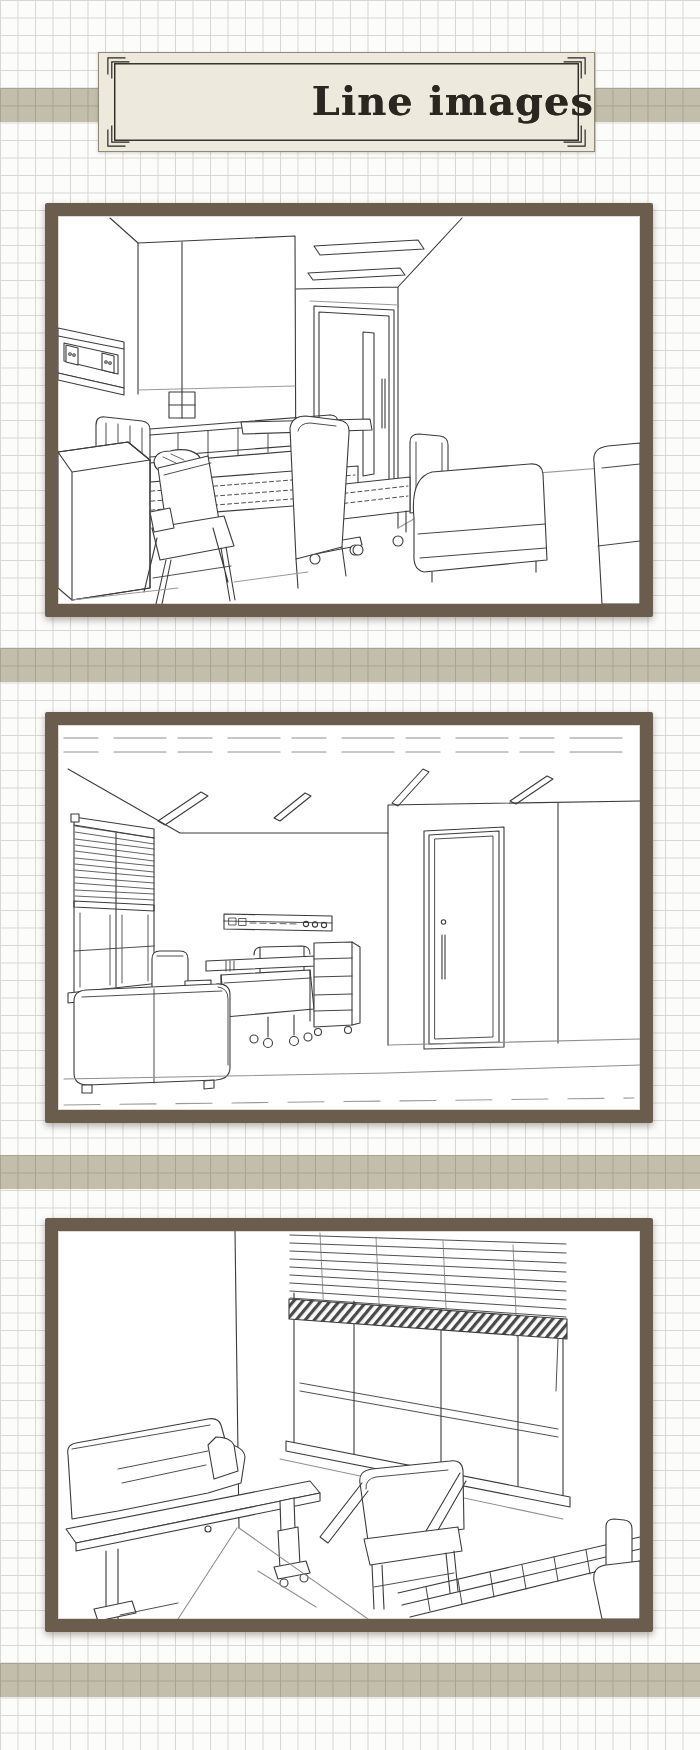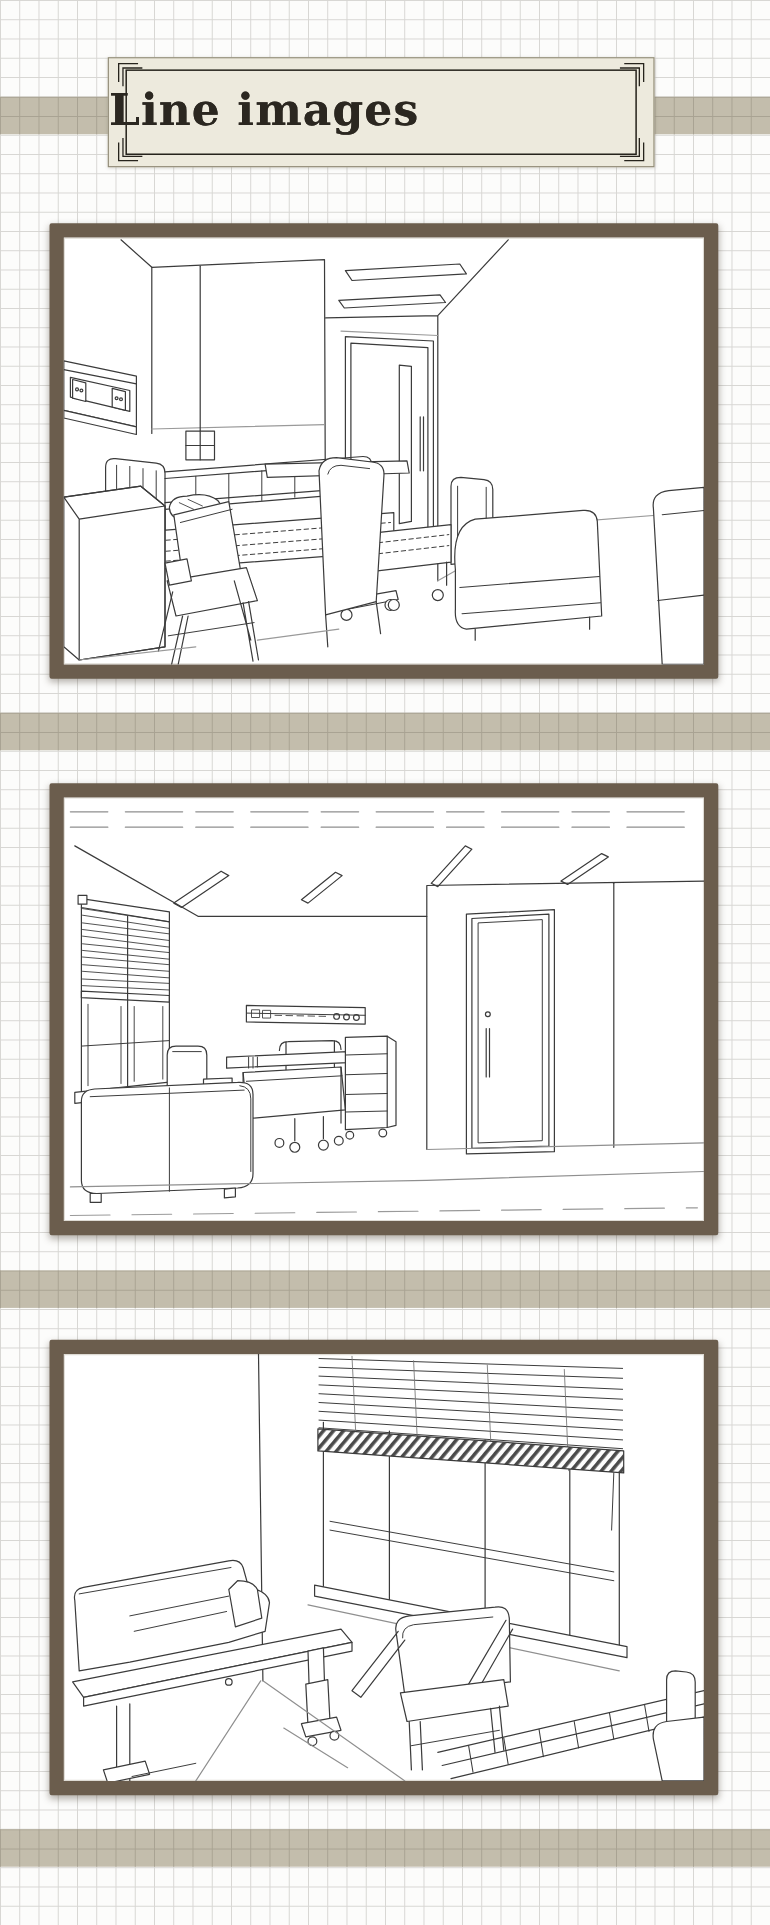--- a/index.html
+++ b/index.html
@@ -29,7 +29,7 @@
   .banner svg.deco{position:absolute;left:0;top:0;width:100%;height:100%;}
   .banner h1{
     position:absolute;left:0;right:0;top:50%;transform:translateY(-54%);
-    margin:0;text-align:left;
+    margin:0;text-align:right;
     font-family:"DejaVu Serif","Liberation Serif",serif;
     font-weight:700;font-size:40px;letter-spacing:1px;color:#2b2720;
     text-shadow:0 0 .5px rgba(43,39,32,.85);

